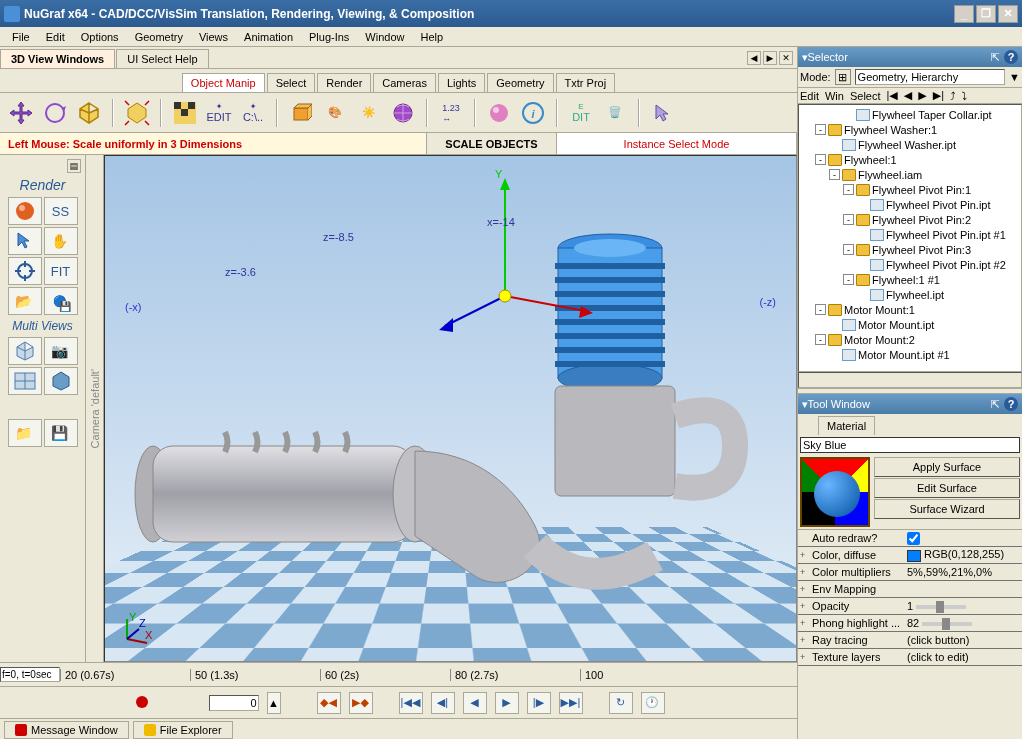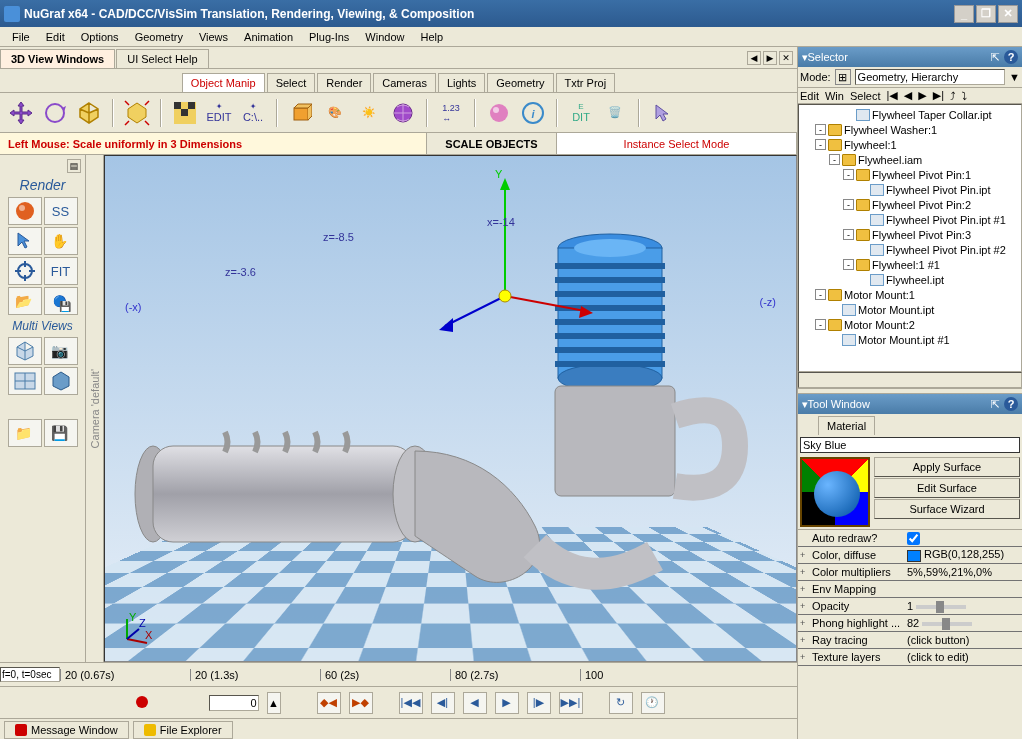--- a/index.html
+++ b/index.html
@@ -449,6 +449,11 @@
           <span class="tree-icon ti-folder"></span>
           <span>Flywheel Washer:1</span>
         </div>
+        <div class="tree-row" style="padding-left: 28px;">
+          <span style="width:13px;display:inline-block;"></span>
+          <span class="tree-icon ti-file"></span>
+          <span>Flywheel Washer.ipt</span>
+        </div>
         <div class="tree-row" style="padding-left: 14px;">
           <span class="tree-toggle">-</span>
           <span class="tree-icon ti-folder"></span>

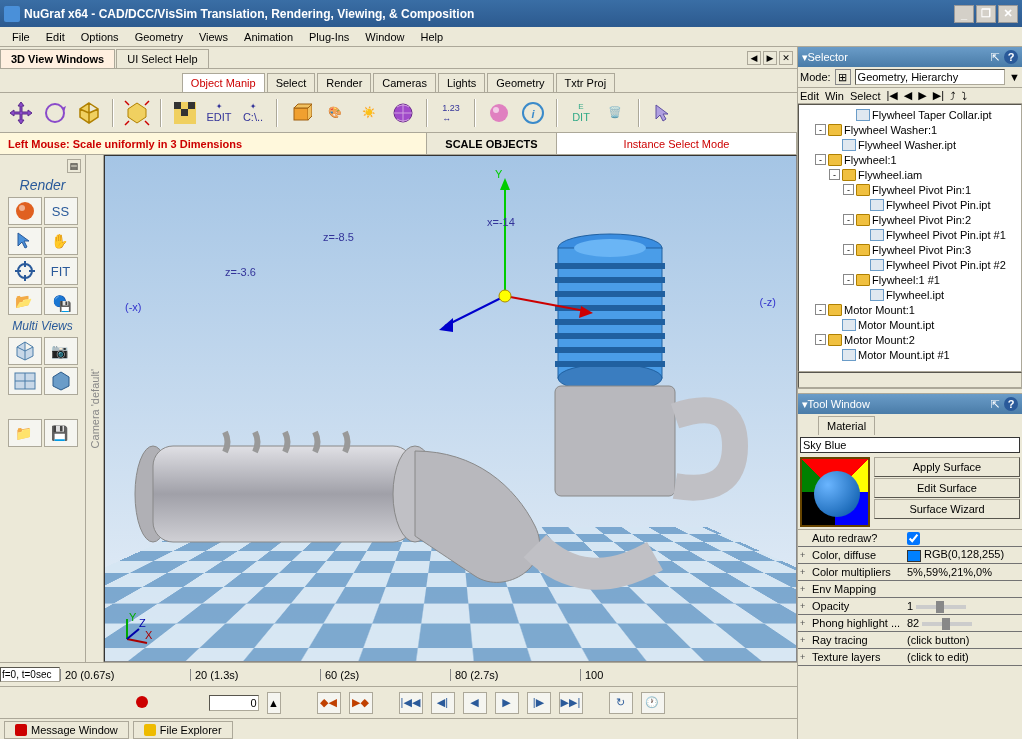--- a/index.html
+++ b/index.html
@@ -372,7 +372,7 @@
       <input class="tl-input" value="f=0, t=0sec" style="">
       <div class="tlabel">
         <div class="ttick">20 (0.67s)</div>
-        <div class="ttick">20 (1.3s)</div>
+        <div class="ttick">50 (1.3s)</div>
         <div class="ttick">60 (2s)</div>
         <div class="ttick">80 (2.7s)</div>
         <div class="ttick">100</div>

